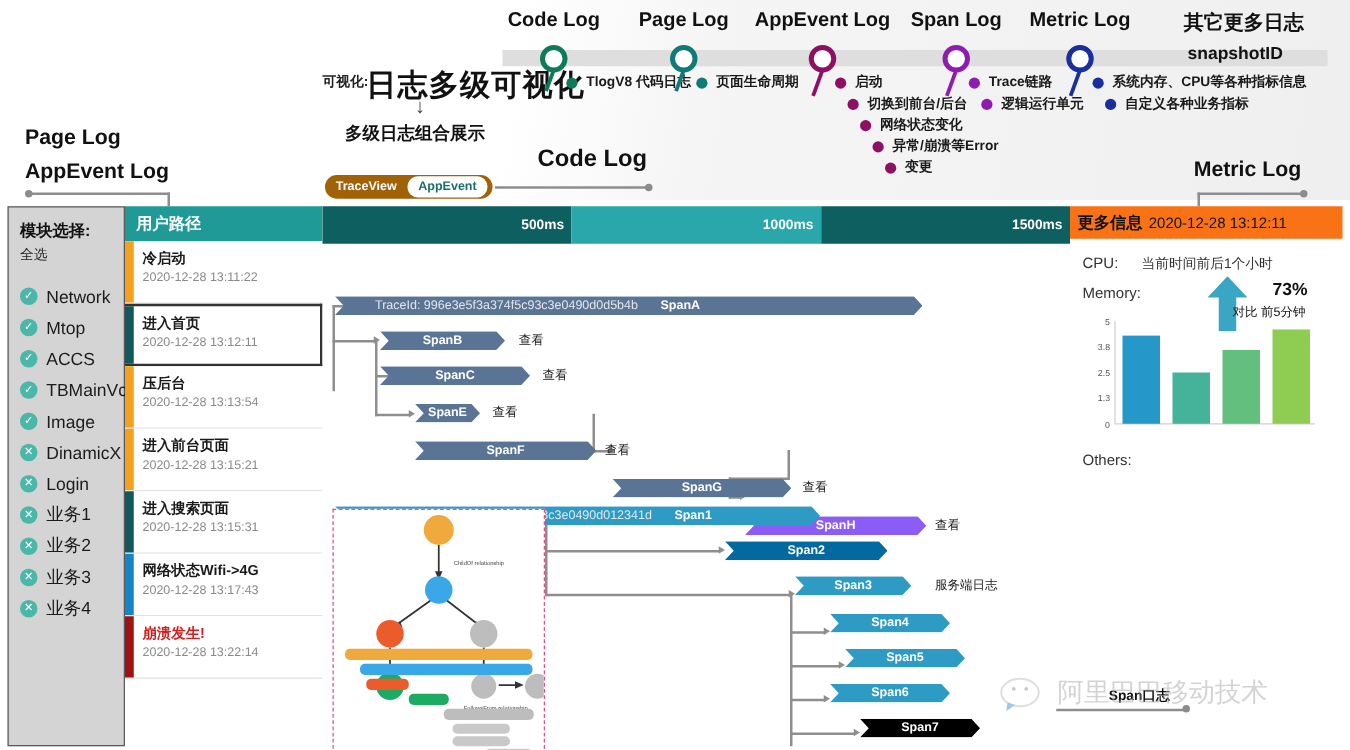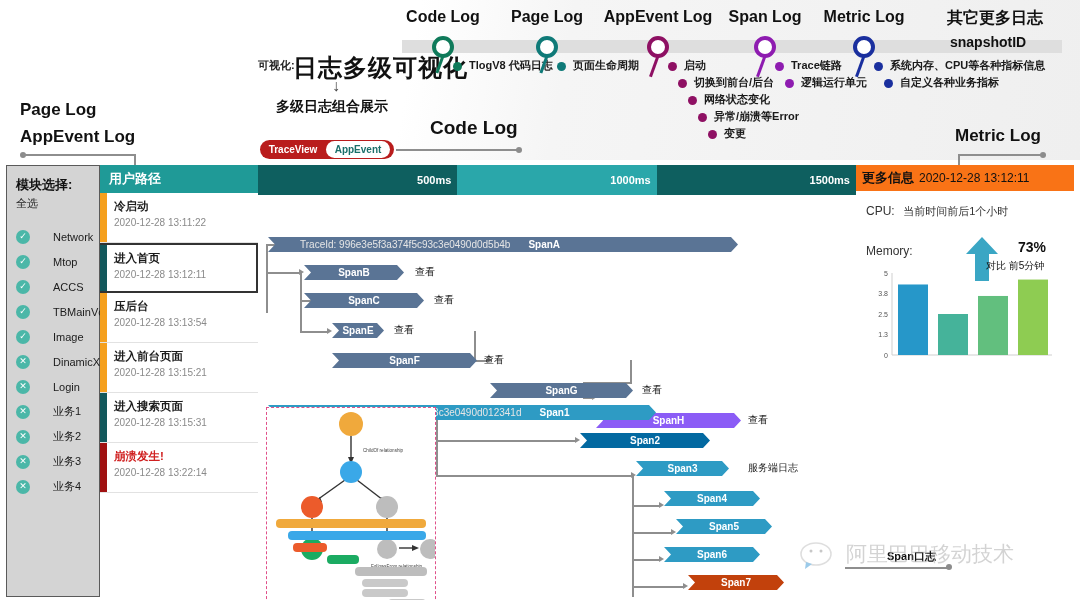--- a/index.html
+++ b/index.html
@@ -83,7 +83,7 @@
   .toggle {
     position: absolute; left: 260px; top: 140px;
     width: 134px; height: 19px; border-radius: 10px;
-    background: #b91c1c; display: flex; align-items: center;
+    background: #a16207; display: flex; align-items: center;
   }
   .toggle .seg-a { flex: 0 0 66px; text-align: center; font-size: 10px; font-weight: bold; color: #fff; }
   .toggle .seg-b {

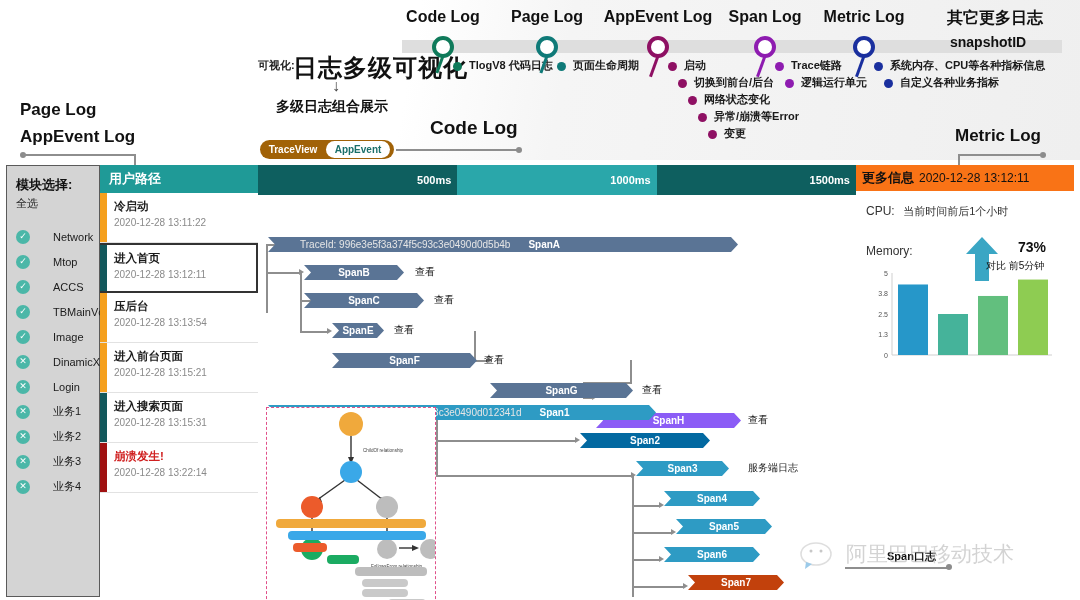--- a/index.html
+++ b/index.html
@@ -167,7 +167,7 @@
   .metric-head .mh-time { font-size: 12px; color: #111; margin-left: 5px; }
   .metric-body { padding: 10px 10px 0 10px; position: relative; }
   .m-label { font-size: 12px; font-weight: normal; color: #333; }
-  .m-note { font-size: 11px; color: #333; margin-left: 4px; font-weight: normal; }
+  .m-note { font-size: 11px; color: #333; margin-left: 14px; font-weight: normal; }
   .chart-wrap { position: relative; }
   .mem-arrow { position: absolute; }
   .mem-pct { position: absolute; font-size: 14px; font-weight: bold; color: #111; }

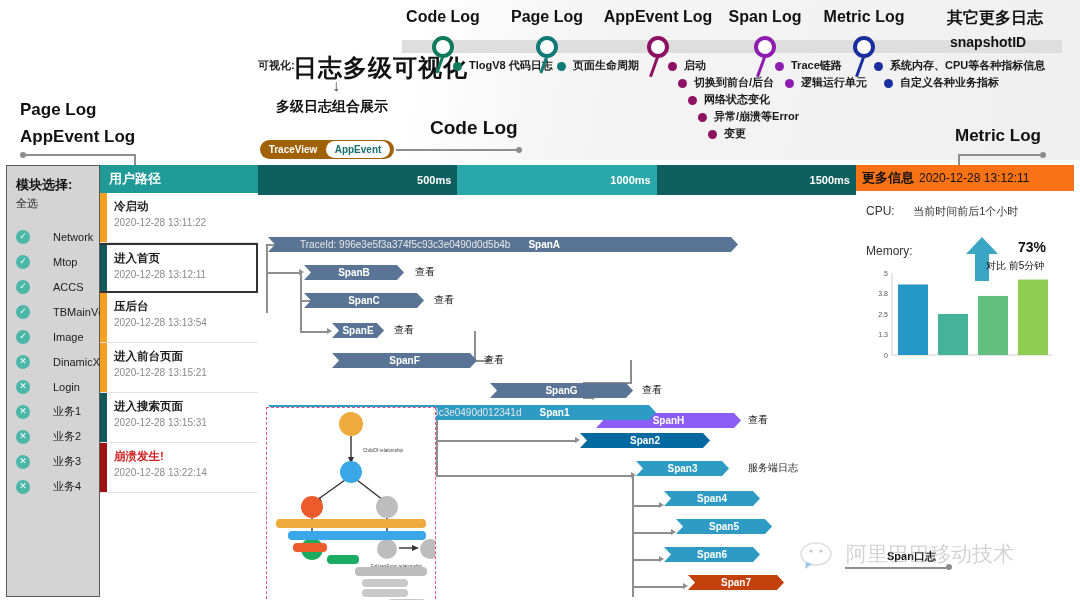--- a/index.html
+++ b/index.html
@@ -108,7 +108,7 @@
     font-size: 9px; color: #ffffff; font-weight: bold; line-height: 1;
     flex: 0 0 14px;
   }
-  .mod-name { margin-left: 23px; font-size: 11px; color: #1b1b1b; }
+  .mod-name { margin-left: 7px; font-size: 14px; color: #1b1b1b; }
 
   
   .pathcol { position: absolute; left: 100px; top: 165px; width: 158px; height: 432px; background:#fff; }

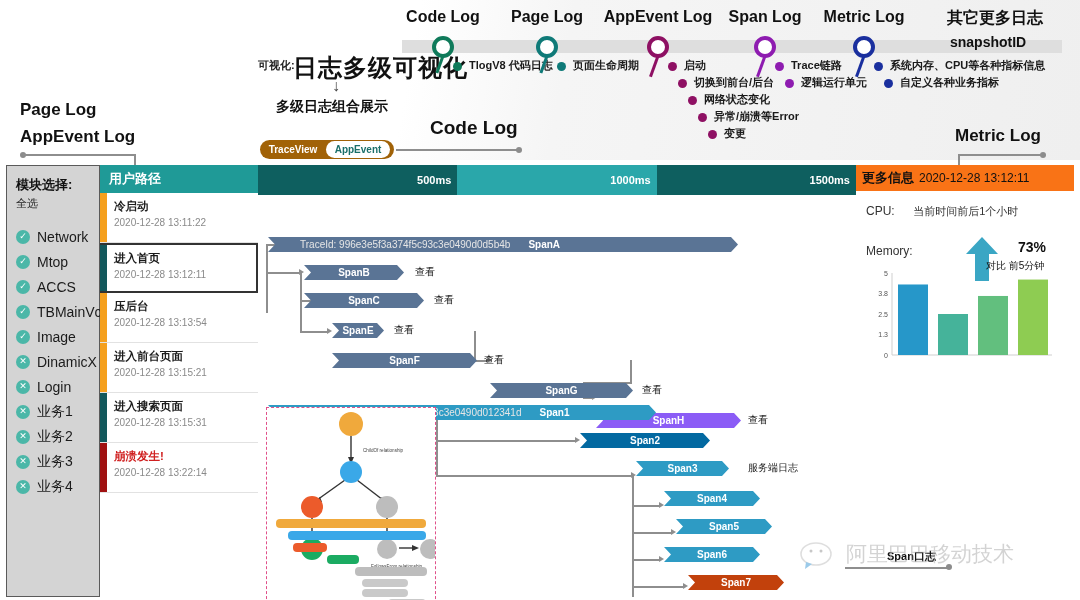--- a/index.html
+++ b/index.html
@@ -510,7 +510,7 @@
         <span class="m-note">当前时间前后1个小时</span>
       </div>
 
-      <div style="margin-top:22px;position:relative;">
+      <div style="margin-top:6px;position:relative;">
         <span class="m-label">Memory:</span>
         <svg class="mem-arrow" style="left:100px;top:-4px;" width="32" height="44" viewBox="0 0 32 44">
           <polygon points="16,0 32,17 23,17 23,44 9,44 9,17 0,17" fill="#3aa6c4"></polygon>

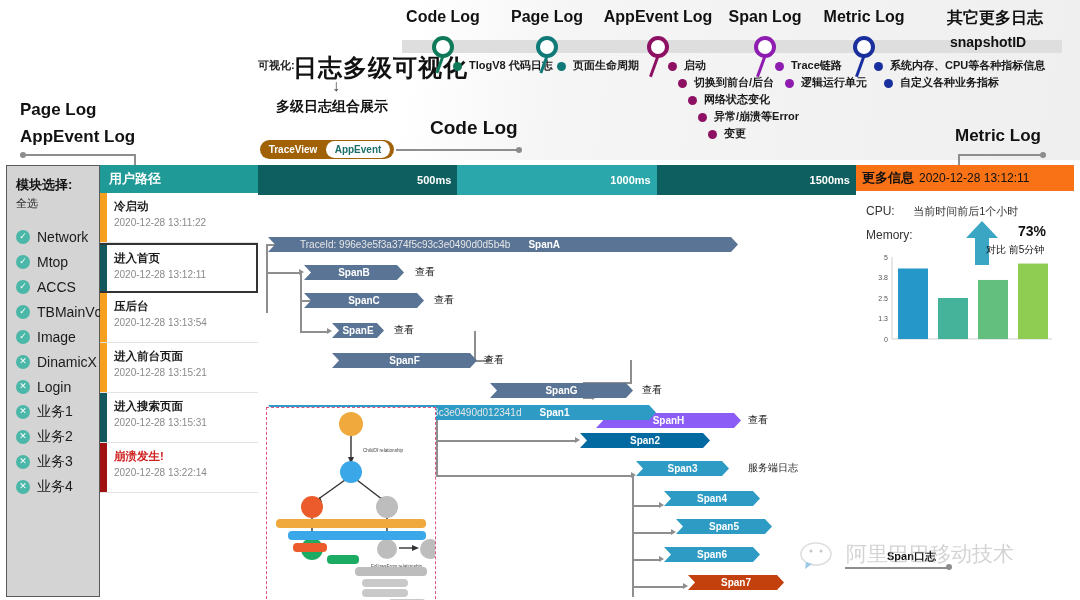--- a/index.html
+++ b/index.html
@@ -533,6 +533,9 @@
         </div>
       </div>
 
+      <div style="margin-top:4px;">
+        <span class="m-label">Others:</span>
+      </div>
 
     </div>
   </div>

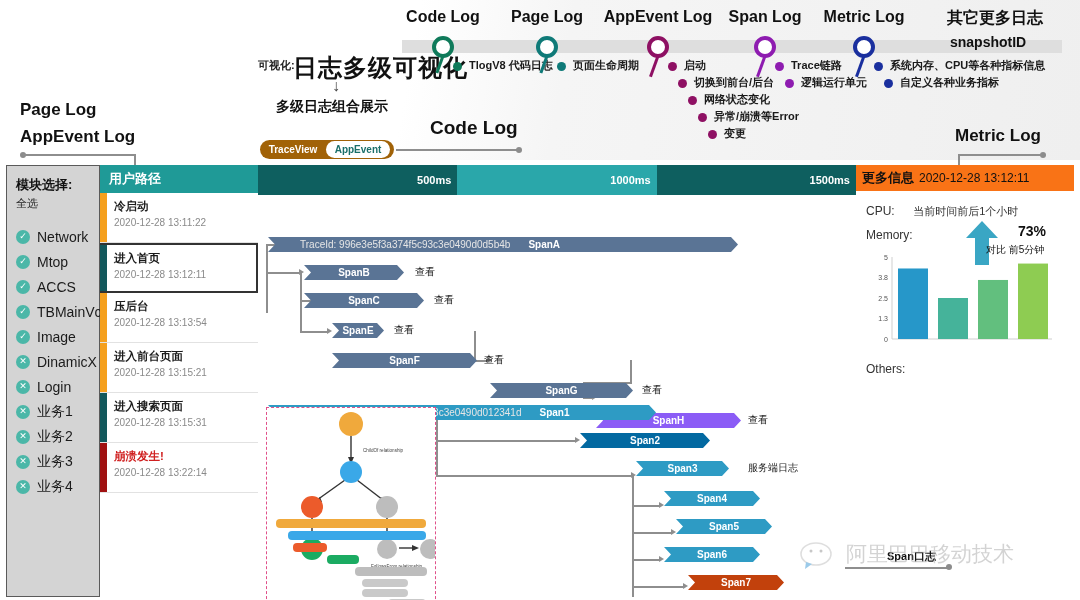--- a/index.html
+++ b/index.html
@@ -380,6 +380,11 @@
           <div class="path-stripe" style="background: rgb(19, 88, 92);"></div>
           <div class="path-title">进入搜索页面</div>
           <div class="path-time">2020-12-28 13:15:31</div>
+        </div>
+        <div class="path-row">
+          <div class="path-stripe" style="background: rgb(23, 132, 199);"></div>
+          <div class="path-title">网络状态Wifi-&gt;4G</div>
+          <div class="path-time">2020-12-28 13:17:43</div>
         </div>
         <div class="path-row">
           <div class="path-stripe" style="background: rgb(160, 17, 17);"></div>

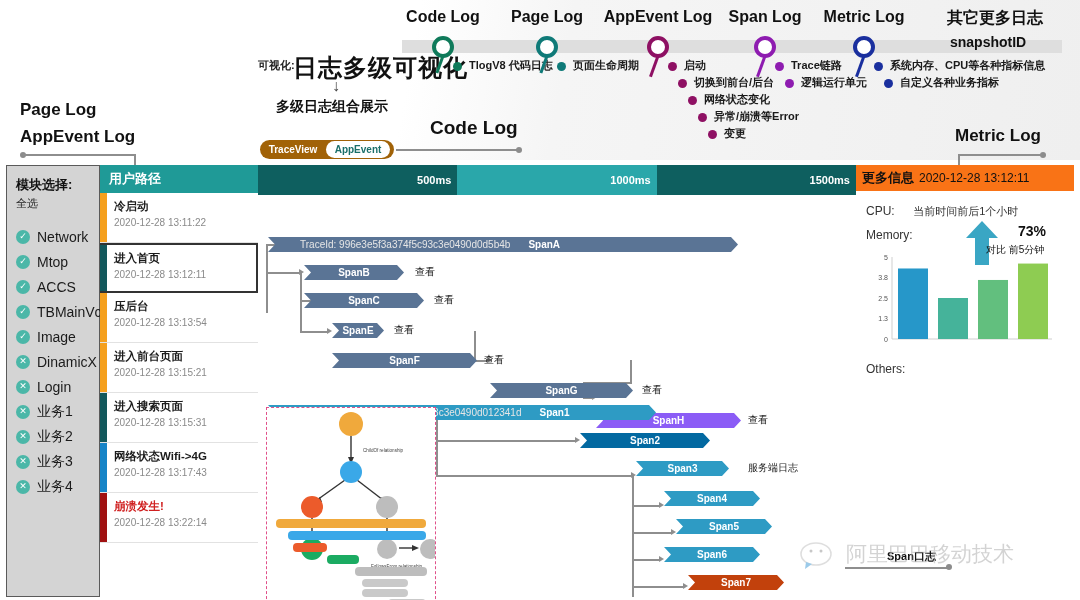--- a/index.html
+++ b/index.html
@@ -463,7 +463,7 @@
           <div class="span" style="left: 406px; top: 296px; width: 96px; background: rgb(46, 155, 196);">Span4</div>
           <div class="span" style="left: 418px; top: 324px; width: 96px; background: rgb(46, 155, 196);">Span5</div>
           <div class="span" style="left: 406px; top: 352px; width: 96px; background: rgb(46, 155, 196);">Span6</div>
-          <div class="span" style="left: 430px; top: 380px; width: 96px; background: #c2410c;">Span7</div>
+          <div class="span" style="left: 430px; top: 380px; width: 96px; background: #000000;">Span7</div>
         </div>
 
       <div class="inset">

